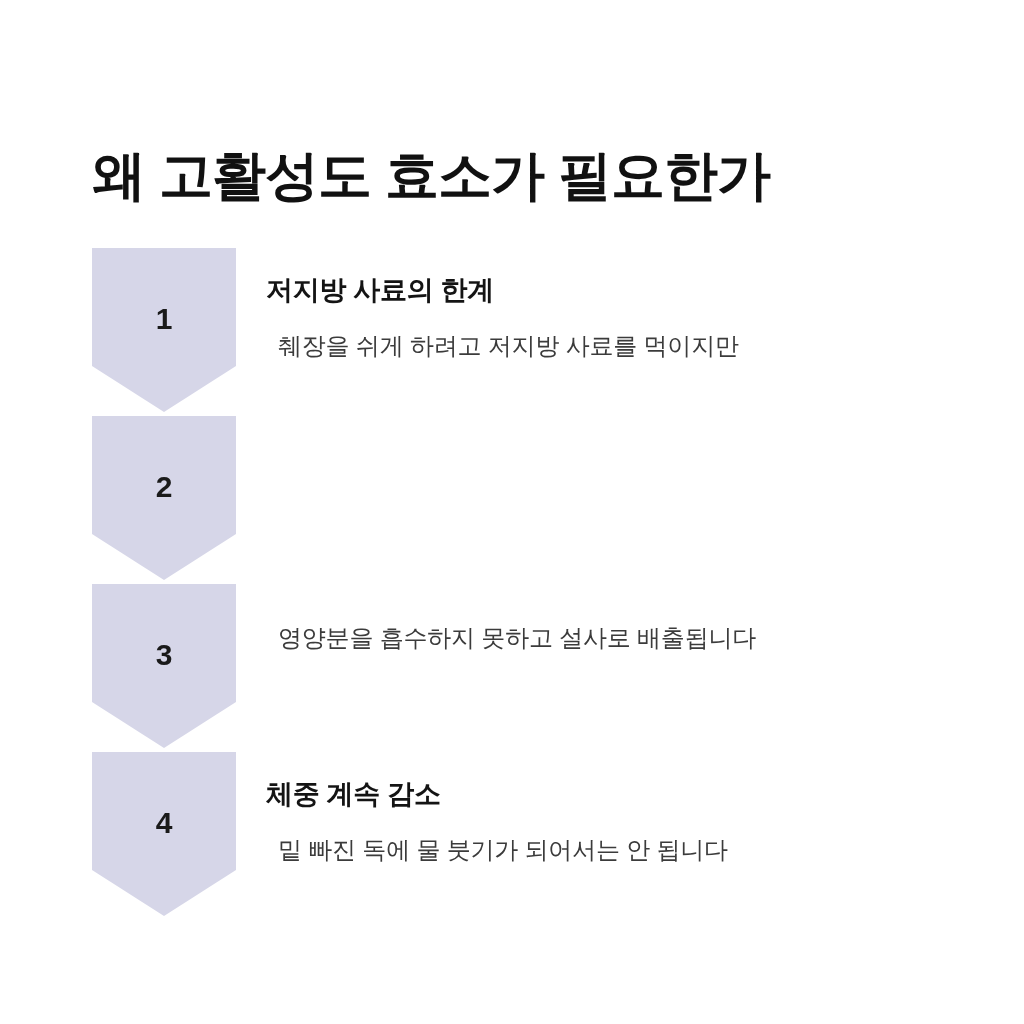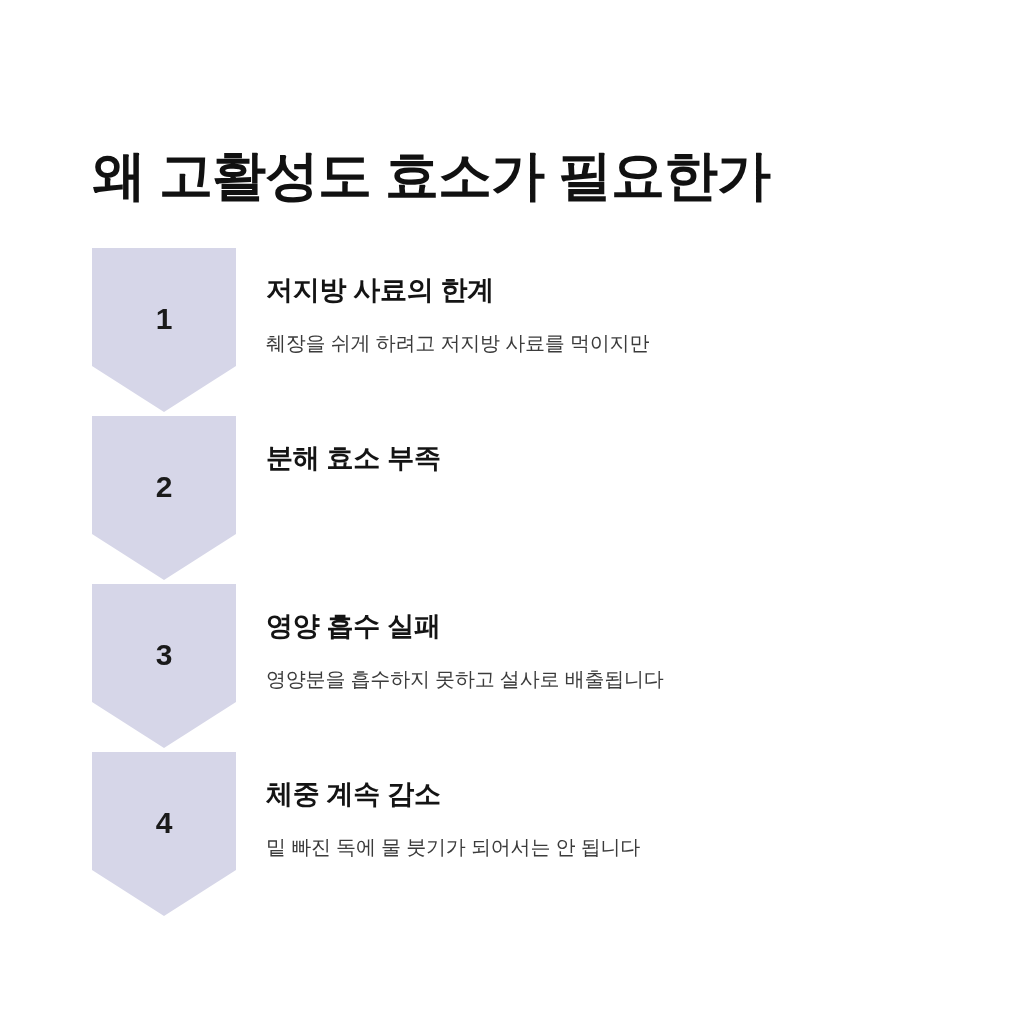--- a/index.html
+++ b/index.html
@@ -83,11 +83,11 @@
   }
 
   .step-desc {
-    font-size: 20px;
+    font-size: 24px;
     font-weight: 400;
     color: #3b3b3b;
     line-height: 1.35;
-    margin: 0;
+    margin: 12px;
     letter-spacing: -0.2px;
   }
 </style>

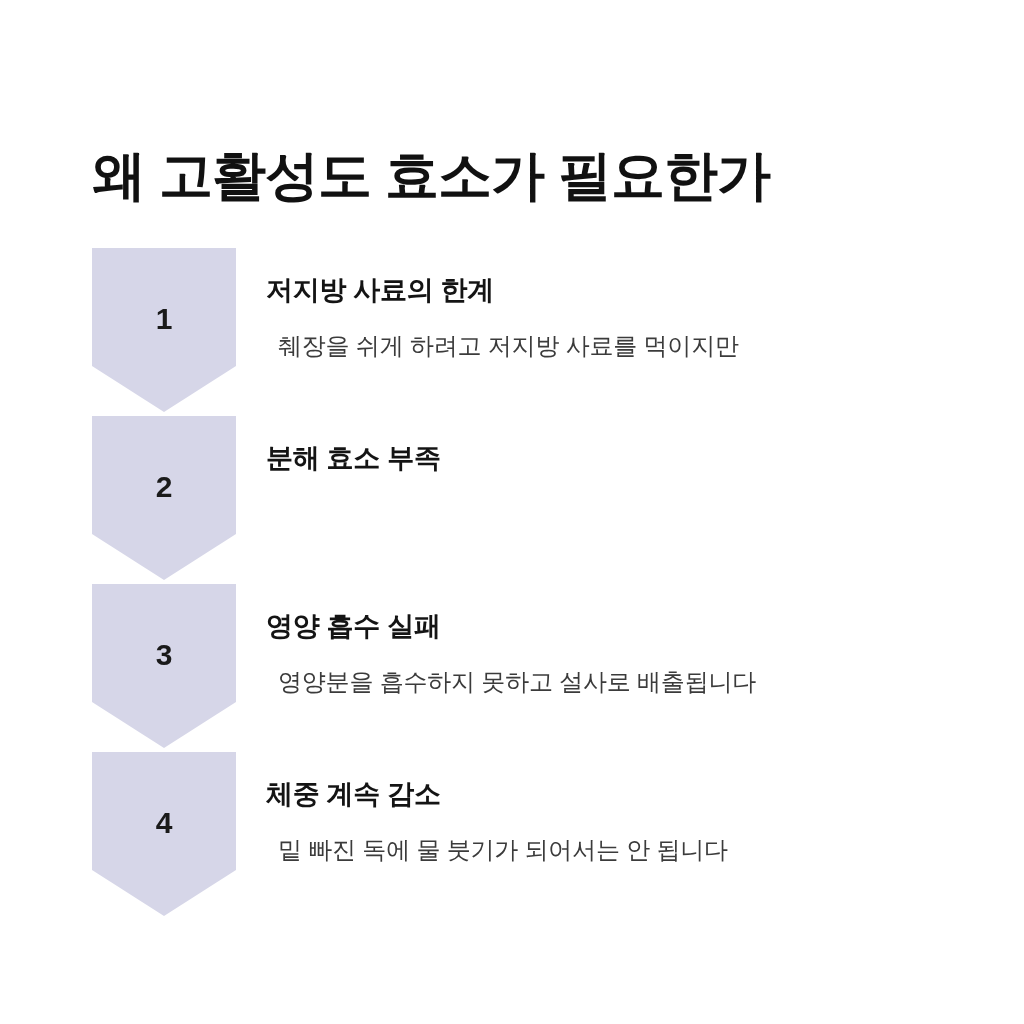--- a/index.html
+++ b/index.html
@@ -115,7 +115,6 @@
         <span class="chevron-number">2</span>
       </div>
       <div class="step-text">
-        <p class="step-heading">분해 효소 부족</p>
       </div>
     </div>
 

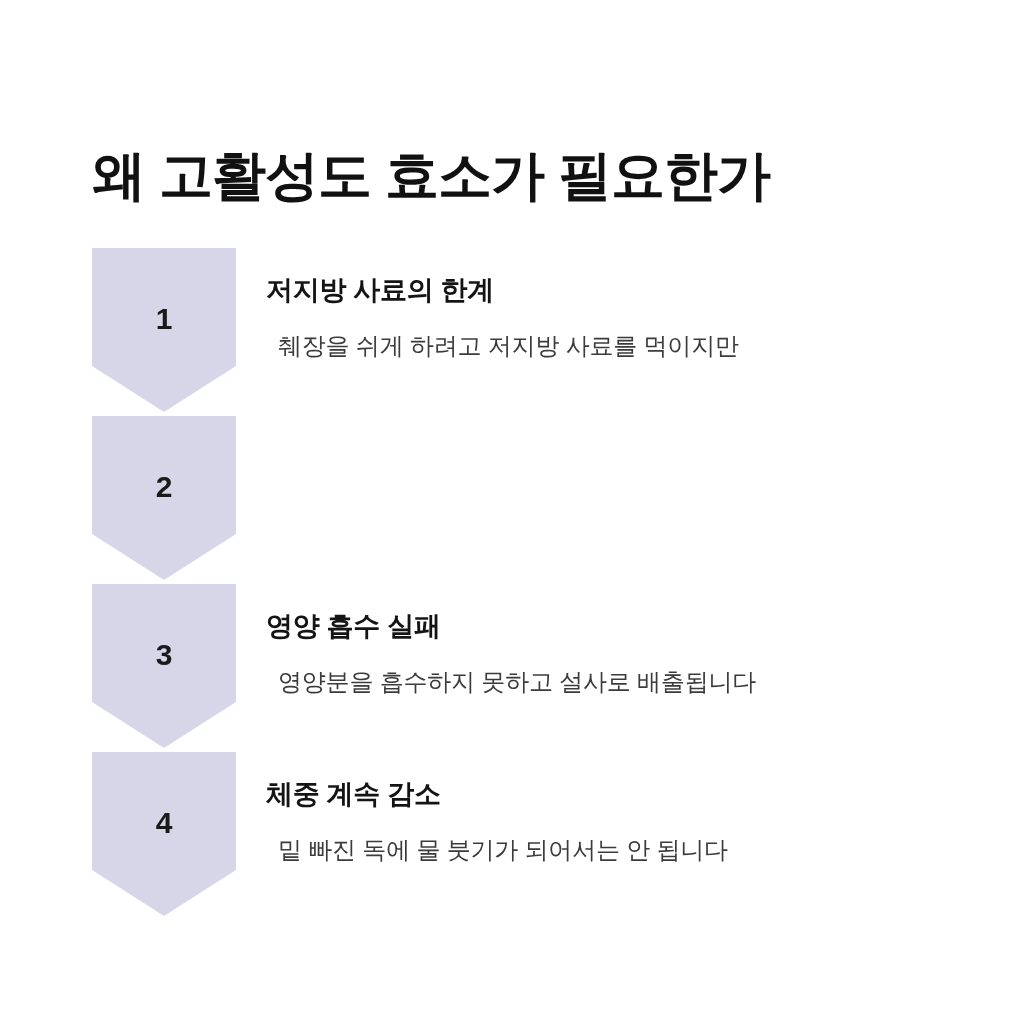--- a/index.html
+++ b/index.html
@@ -123,7 +123,6 @@
         <span class="chevron-number">3</span>
       </div>
       <div class="step-text">
-        <p class="step-heading">영양 흡수 실패</p>
         <p class="step-desc">영양분을 흡수하지 못하고 설사로 배출됩니다</p>
       </div>
     </div>

